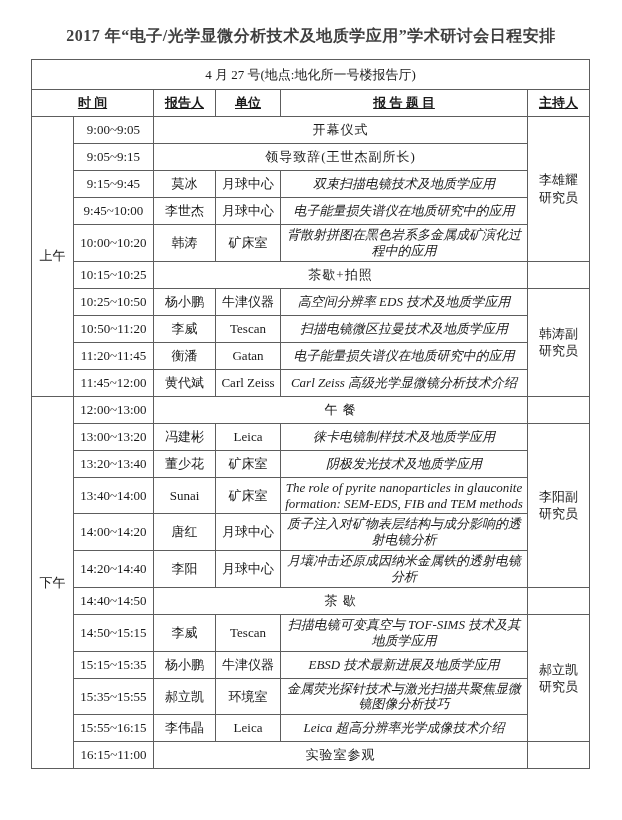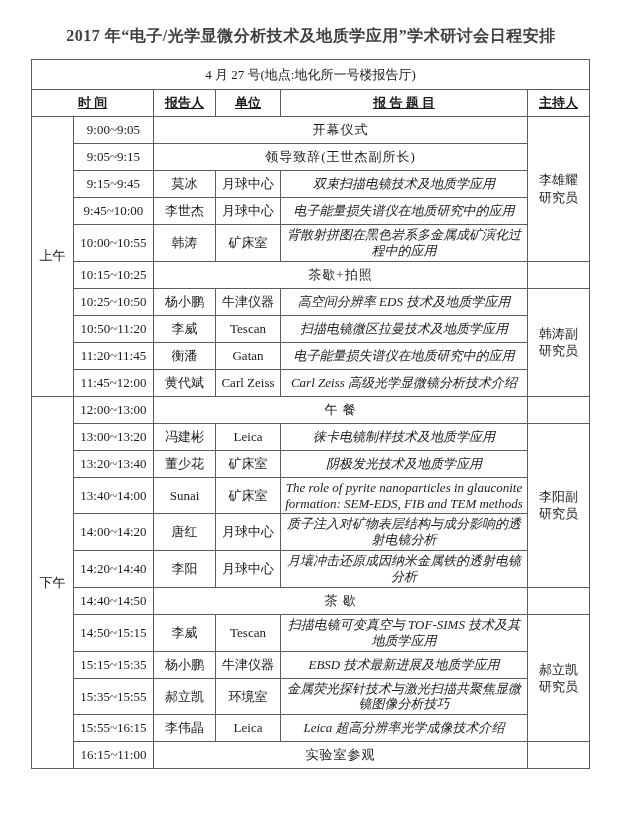--- a/index.html
+++ b/index.html
@@ -106,7 +106,7 @@
         <td class="topic">电子能量损失谱仪在地质研究中的应用</td>
       </tr>
       <tr>
-        <td class="time">10:00~10:55</td>
+        <td class="time">10:00~10:20</td>
         <td class="speaker">韩涛</td>
         <td class="org">矿床室</td>
         <td class="topic">背散射拼图在黑色岩系多金属成矿演化过程中的应用</td>

